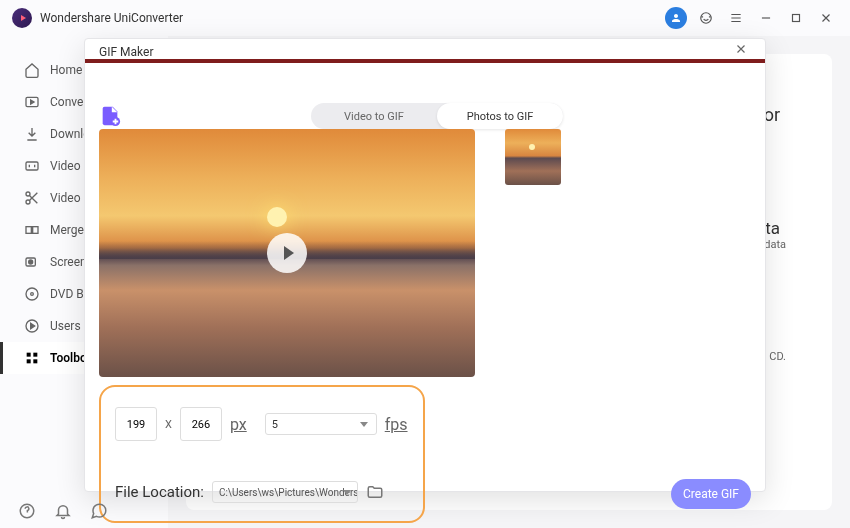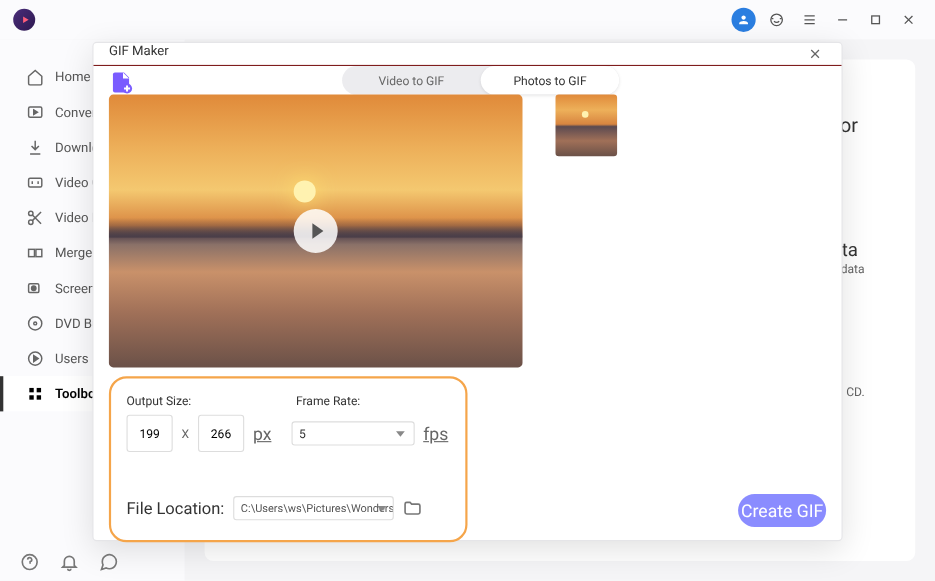--- a/index.html
+++ b/index.html
@@ -84,6 +84,7 @@
 
 <div class="titlebar">
   <div class="app-logo"></div>
+  <div class="app-title">Wondershare UniConverter</div>
   <div class="titlebar-spacer"></div>
   <div class="titlebar-ctrl">
     <div class="avatar">

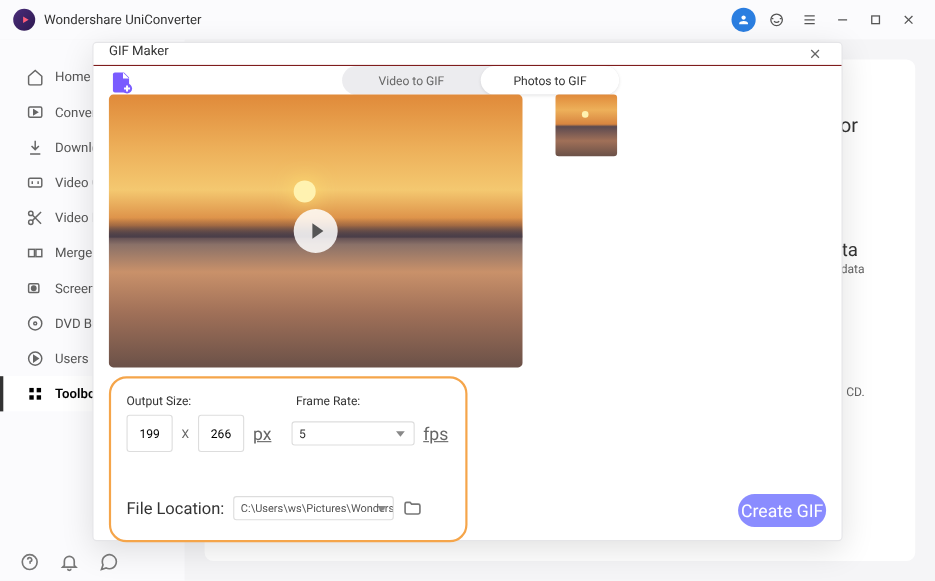--- a/index.html
+++ b/index.html
@@ -36,7 +36,7 @@
 
 
 .modal { position:absolute; left:84px; top:38px; width:682px; height:454px; background:#fff; border:1px solid #e5e5e8; border-radius:4px; box-shadow:0 8px 30px rgba(0,0,0,.12); display:flex; flex-direction:column; }
-.modal-head { height:40px; display:flex; align-items:flex-start; padding:0 14px; border-bottom:1px solid #7f1d1d; }
+.modal-head { height:40px; display:flex; align-items:flex-end; padding:0 14px; border-bottom:4px solid #7f1d1d; }
 .modal-title { font-size:12px; color:#333; }
 .modal-head-spacer { flex:1; }
 .close-x { width:20px; height:20px; cursor:pointer; color:#666; display:flex; align-items:center; justify-content:center; }

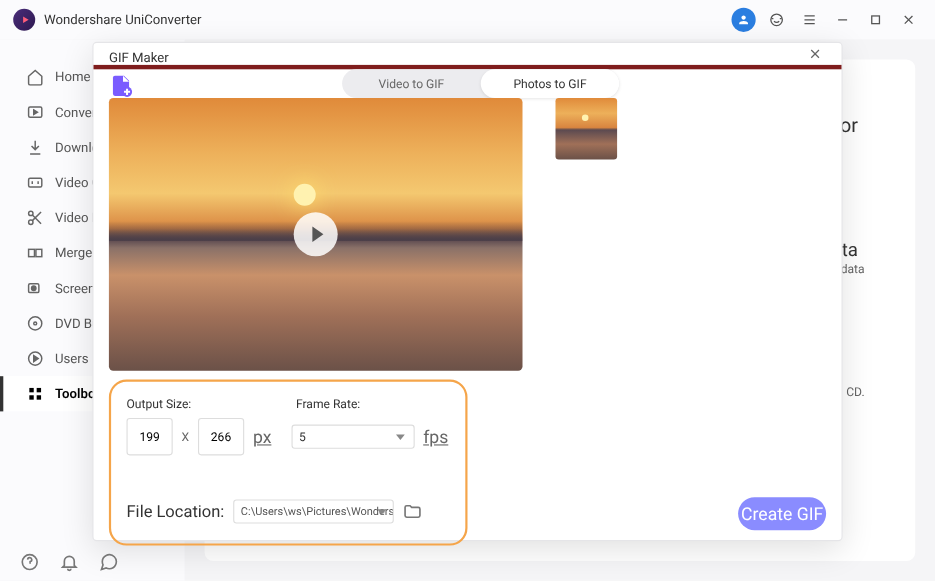--- a/index.html
+++ b/index.html
@@ -41,7 +41,7 @@
 .modal-head-spacer { flex:1; }
 .close-x { width:20px; height:20px; cursor:pointer; color:#666; display:flex; align-items:center; justify-content:center; }
 
-.modal-toolbar { height:42px; display:flex; align-items:flex-end; padding:0 14px; }
+.modal-toolbar { height:42px; display:flex; align-items:center; padding:0 14px;margin-top:40px; }
 .add-file { width:22px; height:22px; cursor:pointer; }
 .toolbar-spacer { width:190px; }
 .seg { display:flex; background:#ececef; border-radius:14px; height:26px; }

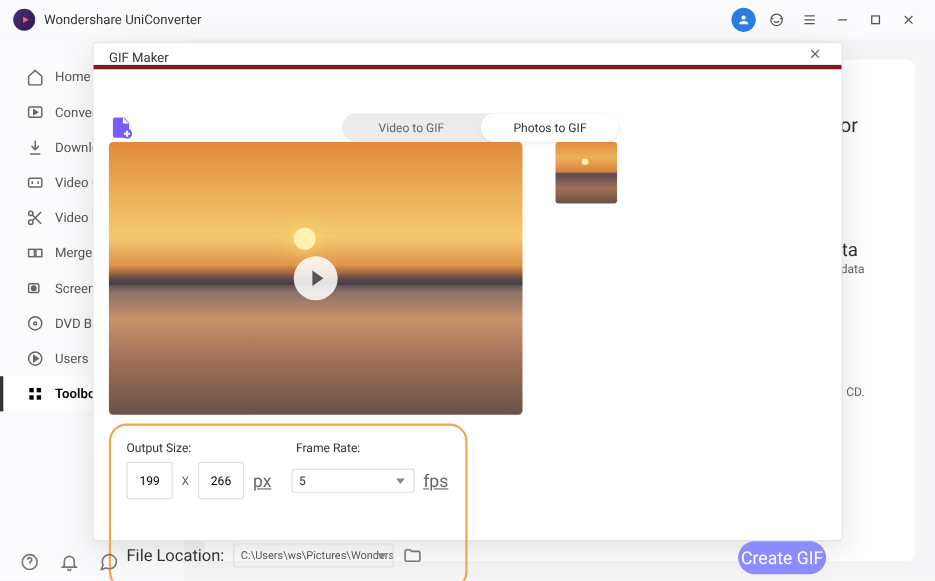--- a/index.html
+++ b/index.html
@@ -249,10 +249,6 @@
 
   <div style="display:flex;">
     <div class="settings">
-      <div class="row">
-        <span class="lbl">Output Size:</span>
-        <span class="lbl2" style="margin-left:70px;">Frame Rate:</span>
-      </div>
       <div class="row" style="margin-top:6px;">
         <input class="inp" value="199" style="">
         <span class="sep">X</span>

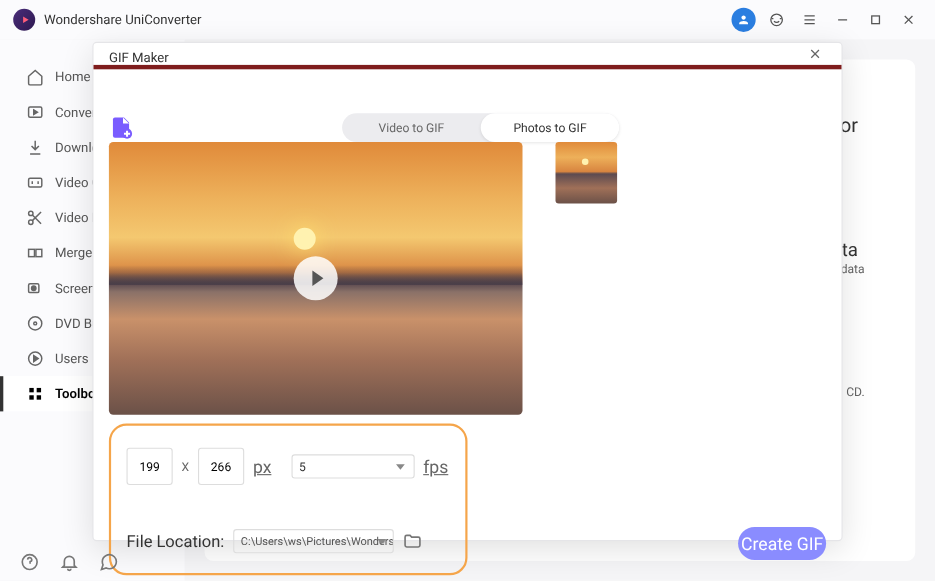--- a/index.html
+++ b/index.html
@@ -73,7 +73,7 @@
 .pathsel::after { content:""; position:absolute; right:6px; top:8px; width:0; height:0; border-left:4px solid transparent; border-right:4px solid transparent; border-top:5px solid #888; }
 .folder-btn { width:18px; height:18px; cursor:pointer; color:#777; }
 .foot-spacer { flex:1; }
-.create-btn { width:80px; height:30px; border-radius:15px; background:#8a8cff; color:#fff; font-size:16px; display:flex; align-items:center; justify-content:center; cursor:pointer; border:none; }
+.create-btn { width:80px; height:30px; border-radius:15px; background:#8a8cff; color:#fff; font-size:12px; display:flex; align-items:center; justify-content:center; cursor:pointer; border:none; }
 
 
 .tray { position:absolute; left:18px; bottom:8px; display:flex; gap:18px; }

